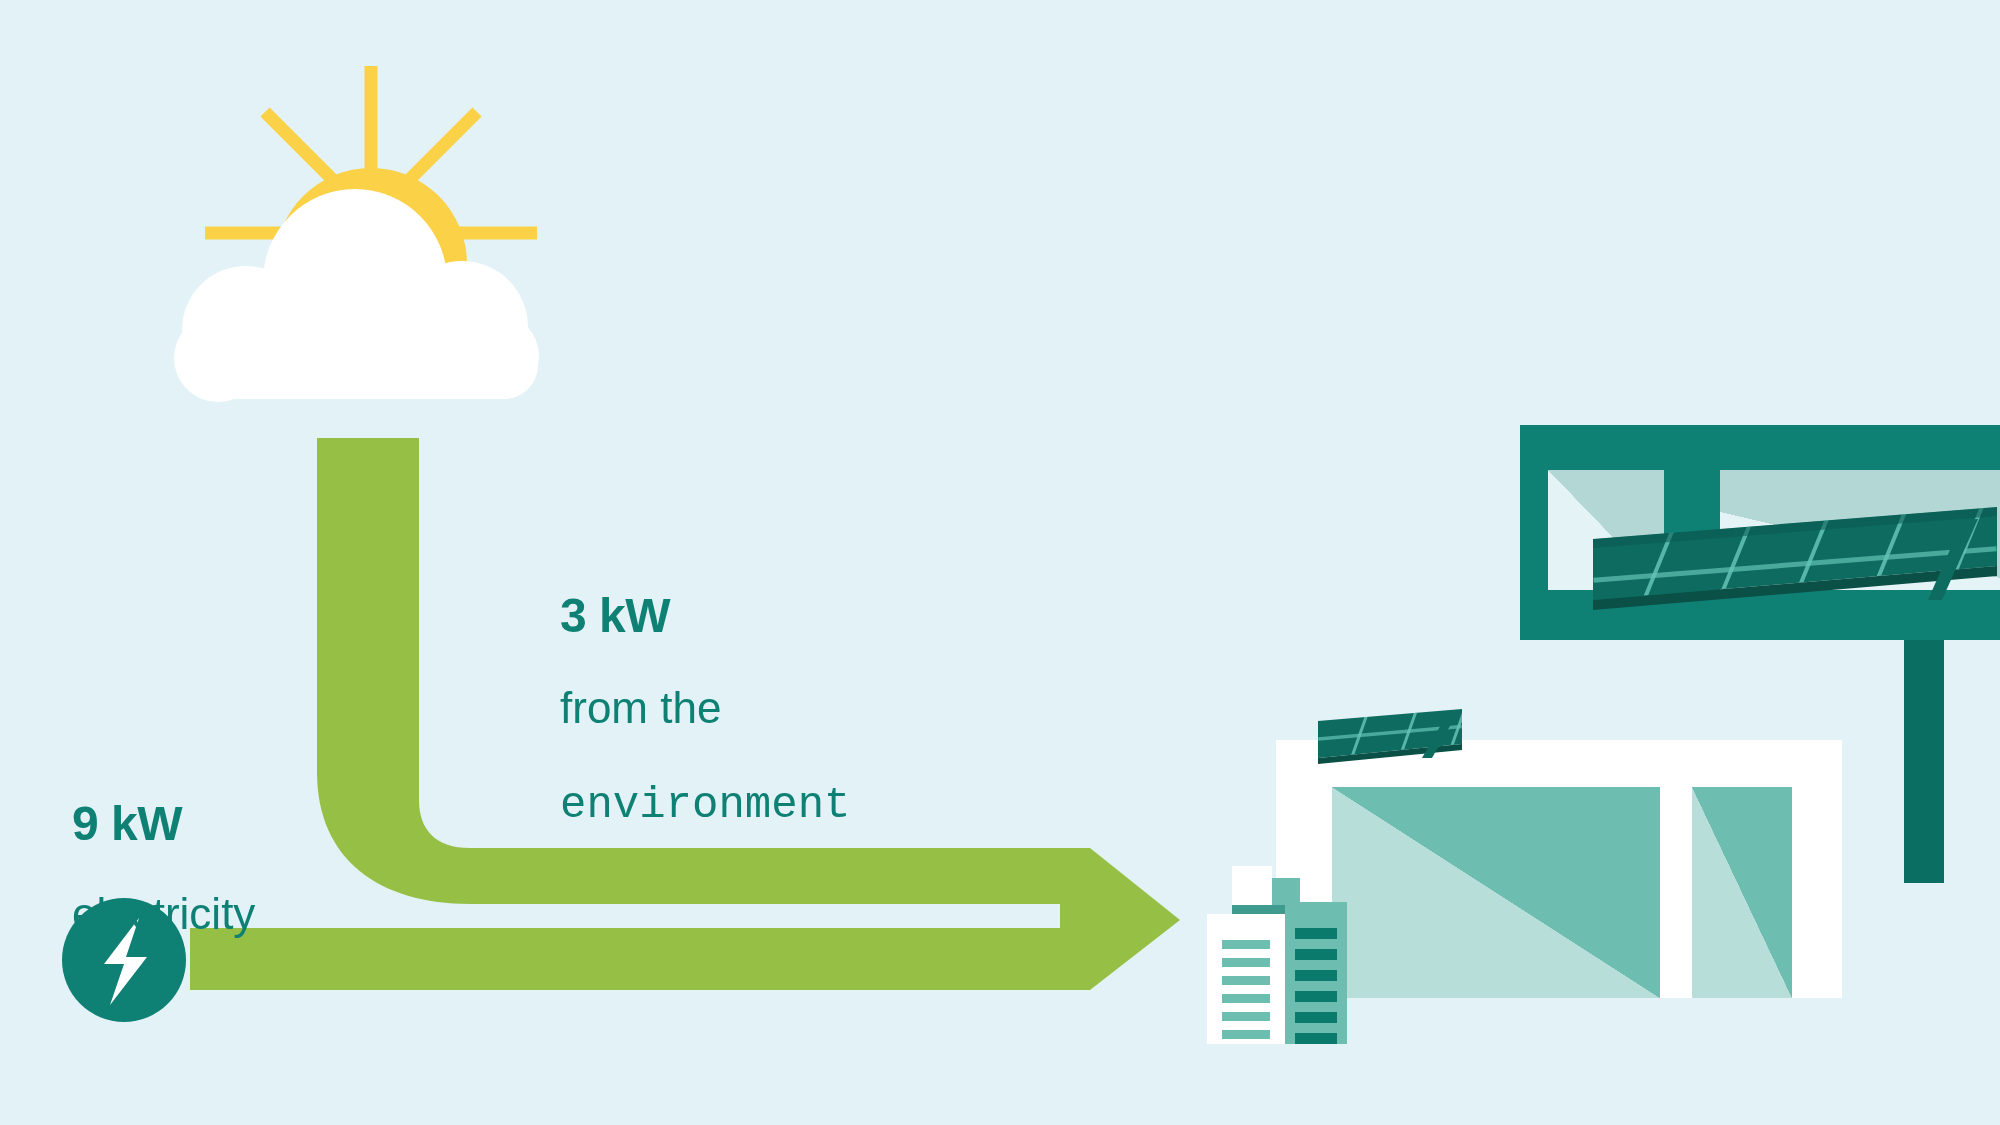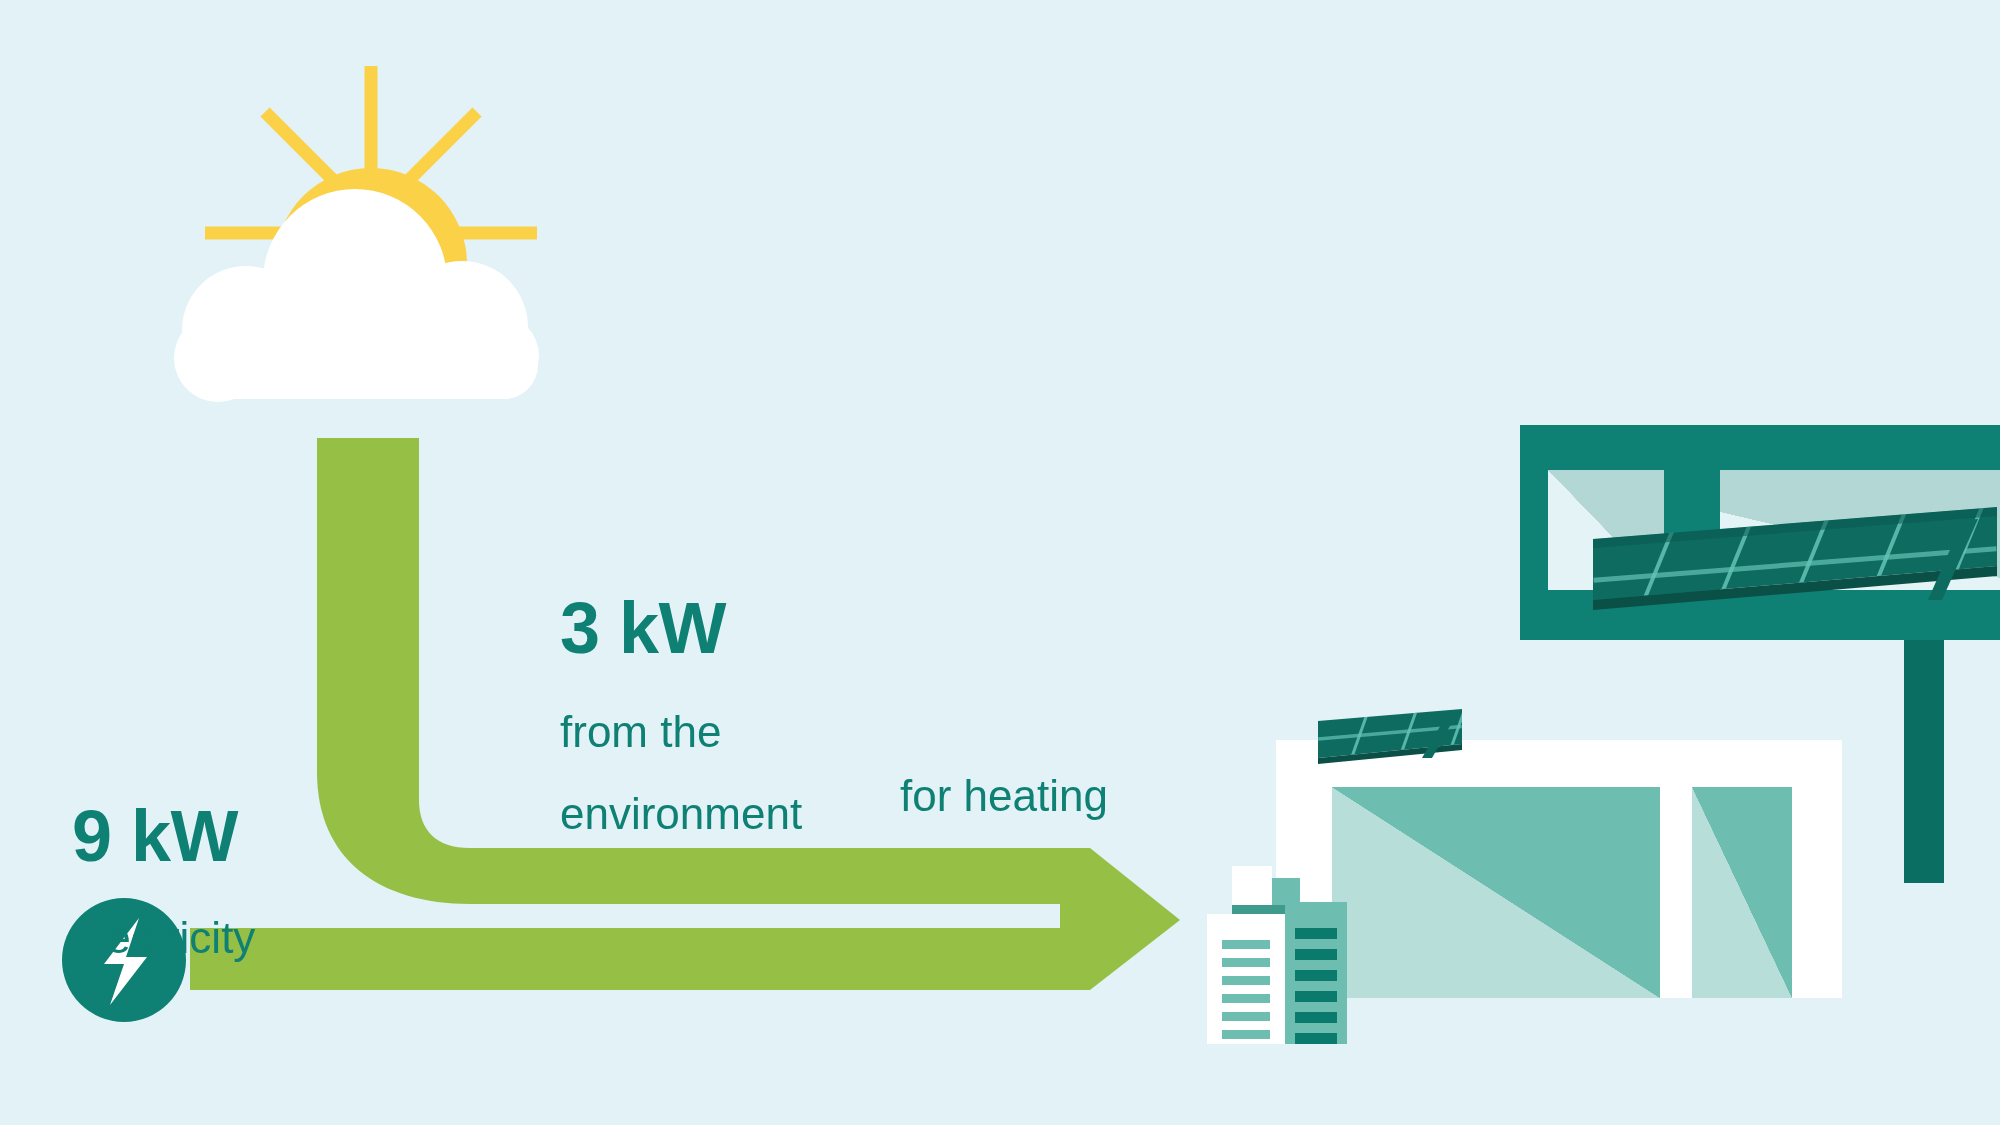--- a/index.html
+++ b/index.html
@@ -31,7 +31,7 @@
   }
   .lbl .big {
     display: block;
-    font-size: 72px;
+    font-size: 48px;
     font-weight: bold;
     letter-spacing: -0.5px;
   }

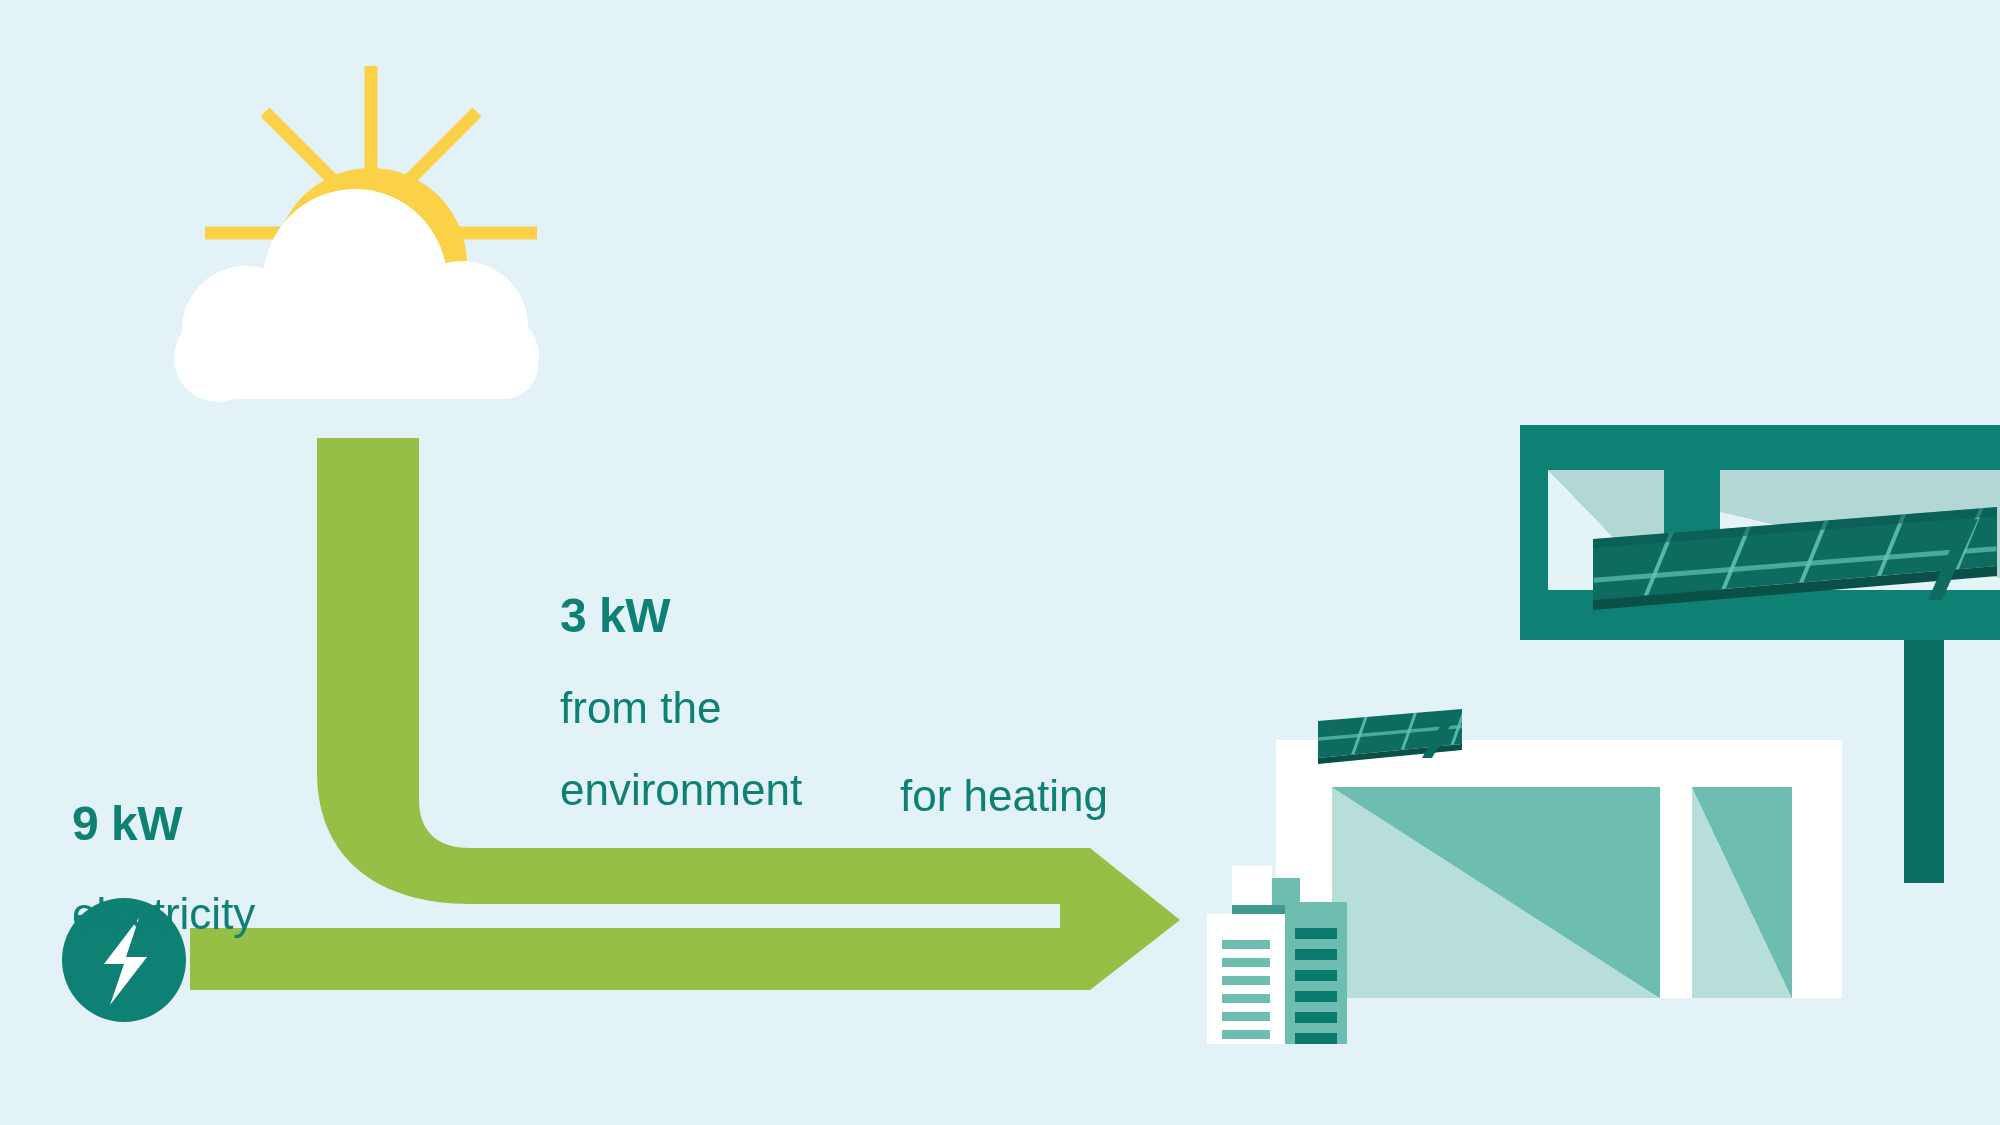--- a/index.html
+++ b/index.html
@@ -215,7 +215,7 @@
   <div class="lbl" id="label-environment">
     <span class="big">3 kW</span>
     <span class="sub">from the</span>
-    <span class="sub" style="margin-top:2px;">environment</span>
+    <span class="sub" style="margin-top:18px;font-family:Liberation Mono, monospace;">environment</span>
   </div>
 
   <div class="lbl" id="label-heating">

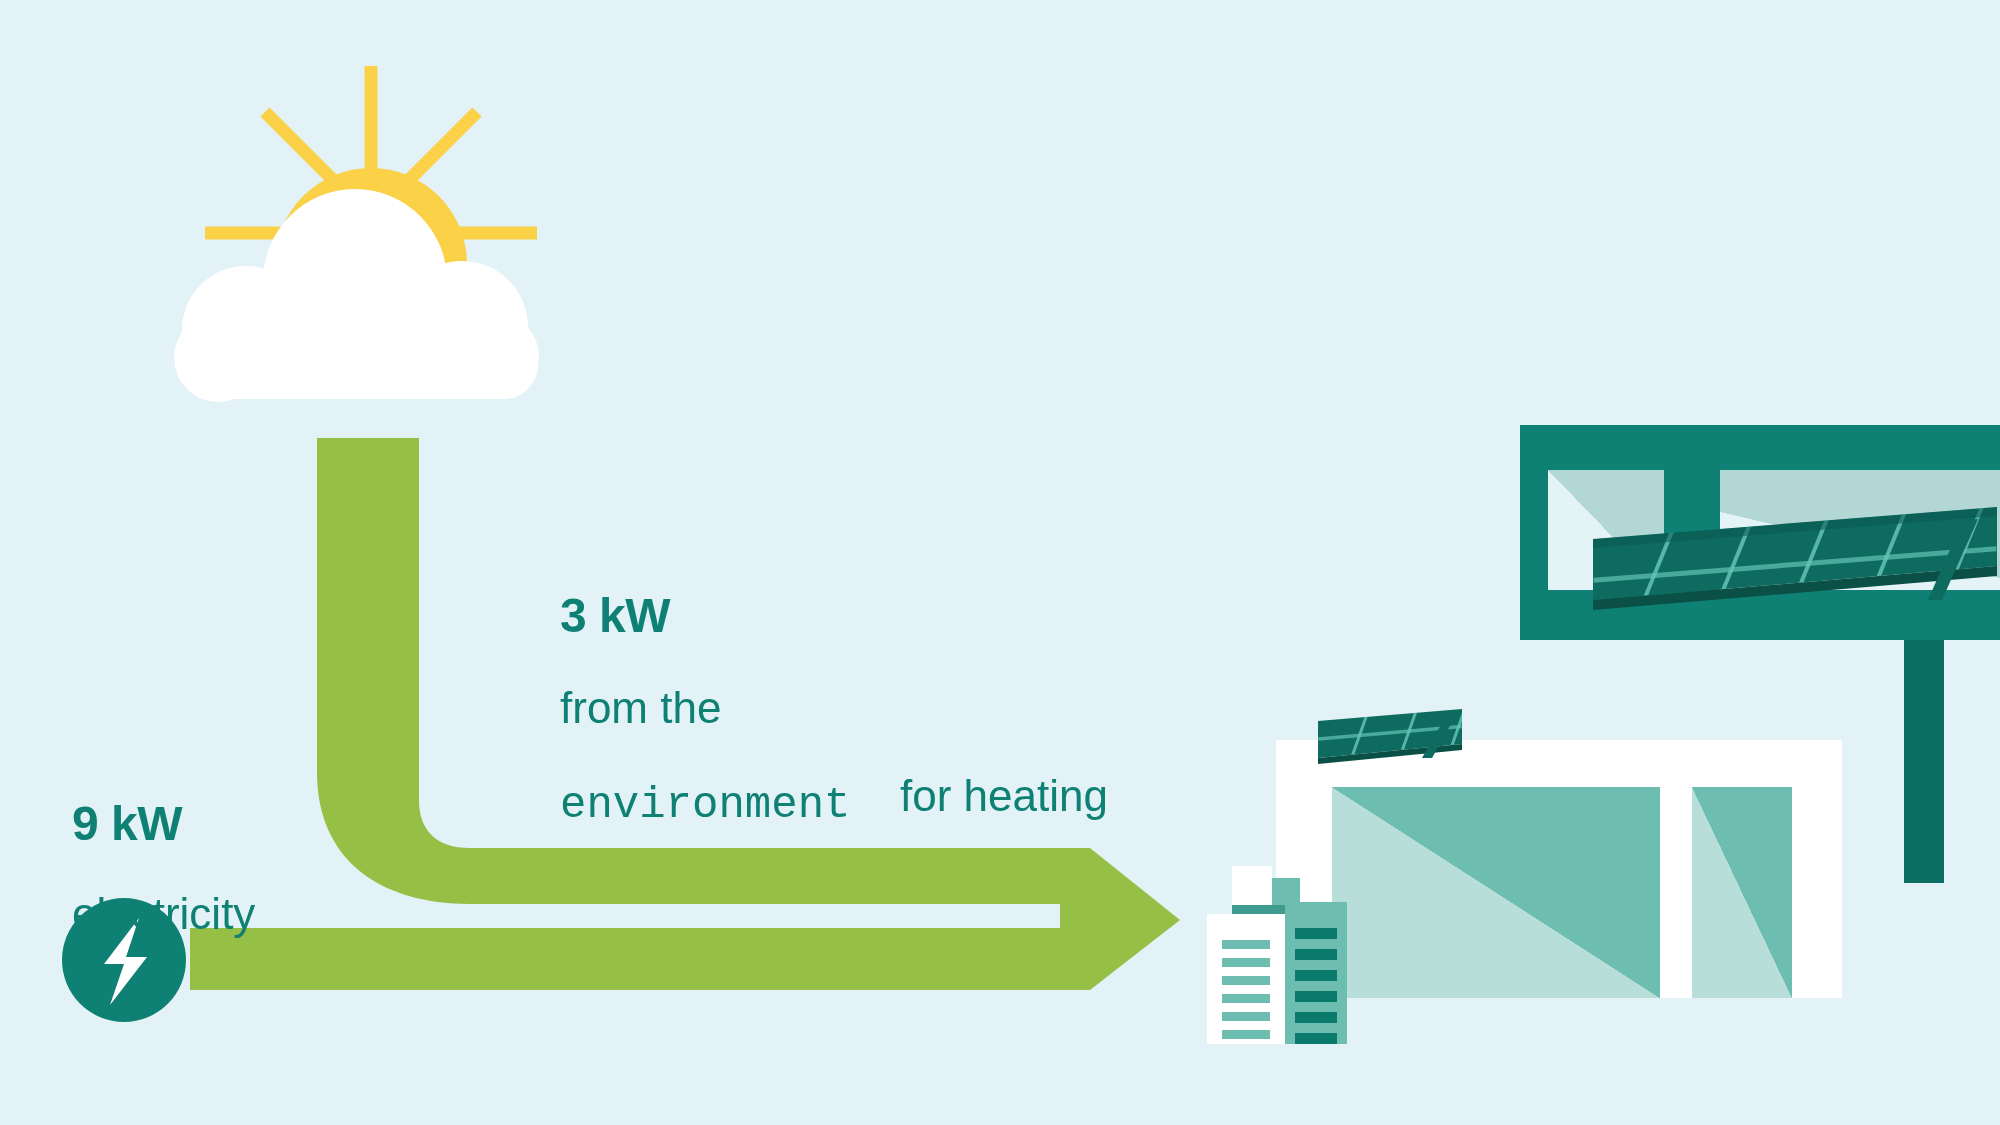--- a/index.html
+++ b/index.html
@@ -219,7 +219,6 @@
   </div>
 
   <div class="lbl" id="label-heating">
-    <span class="sub">for heating</span>
   </div>
 
 </div>

